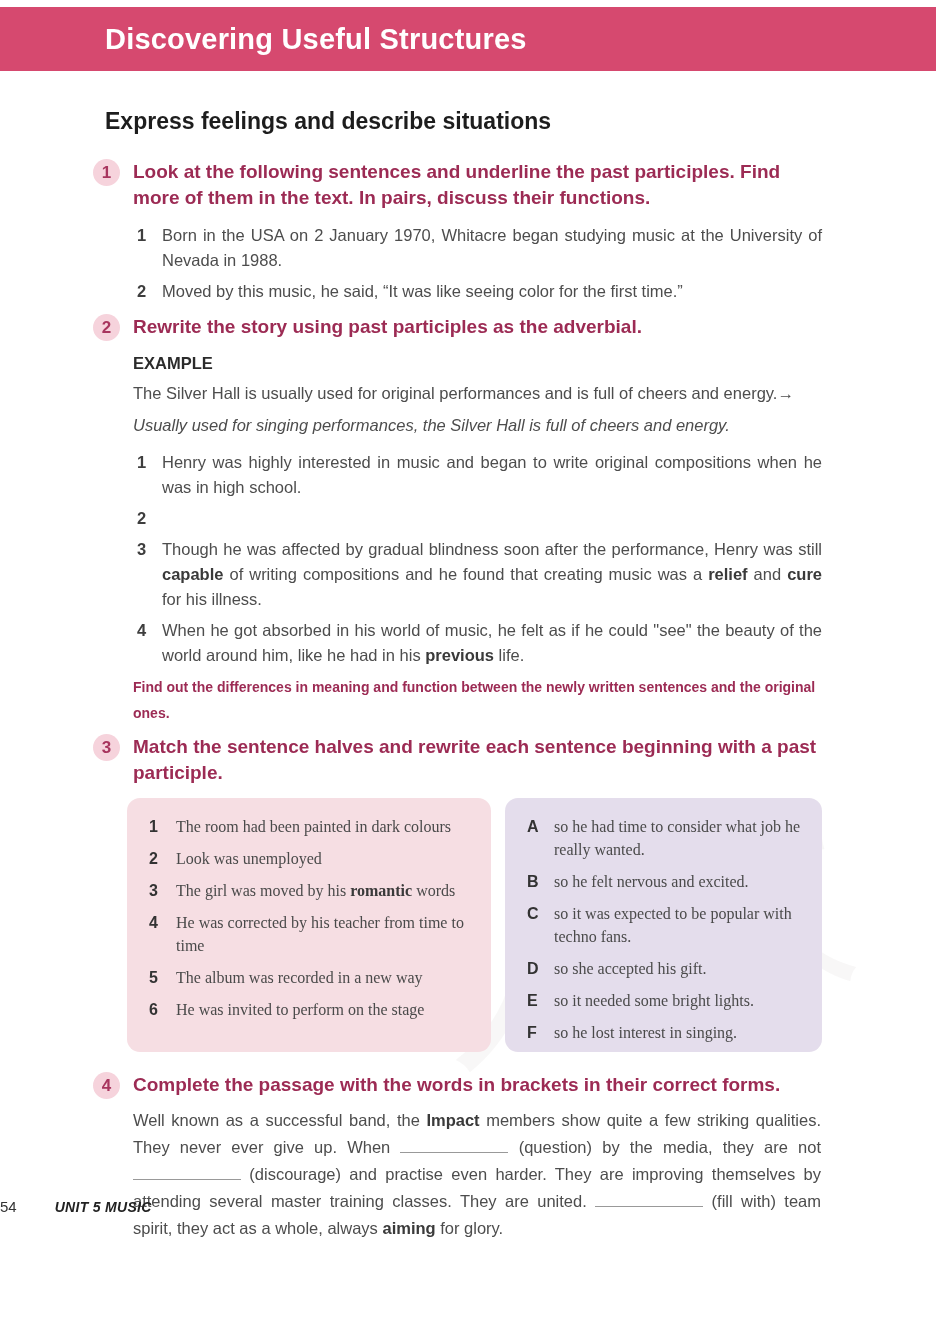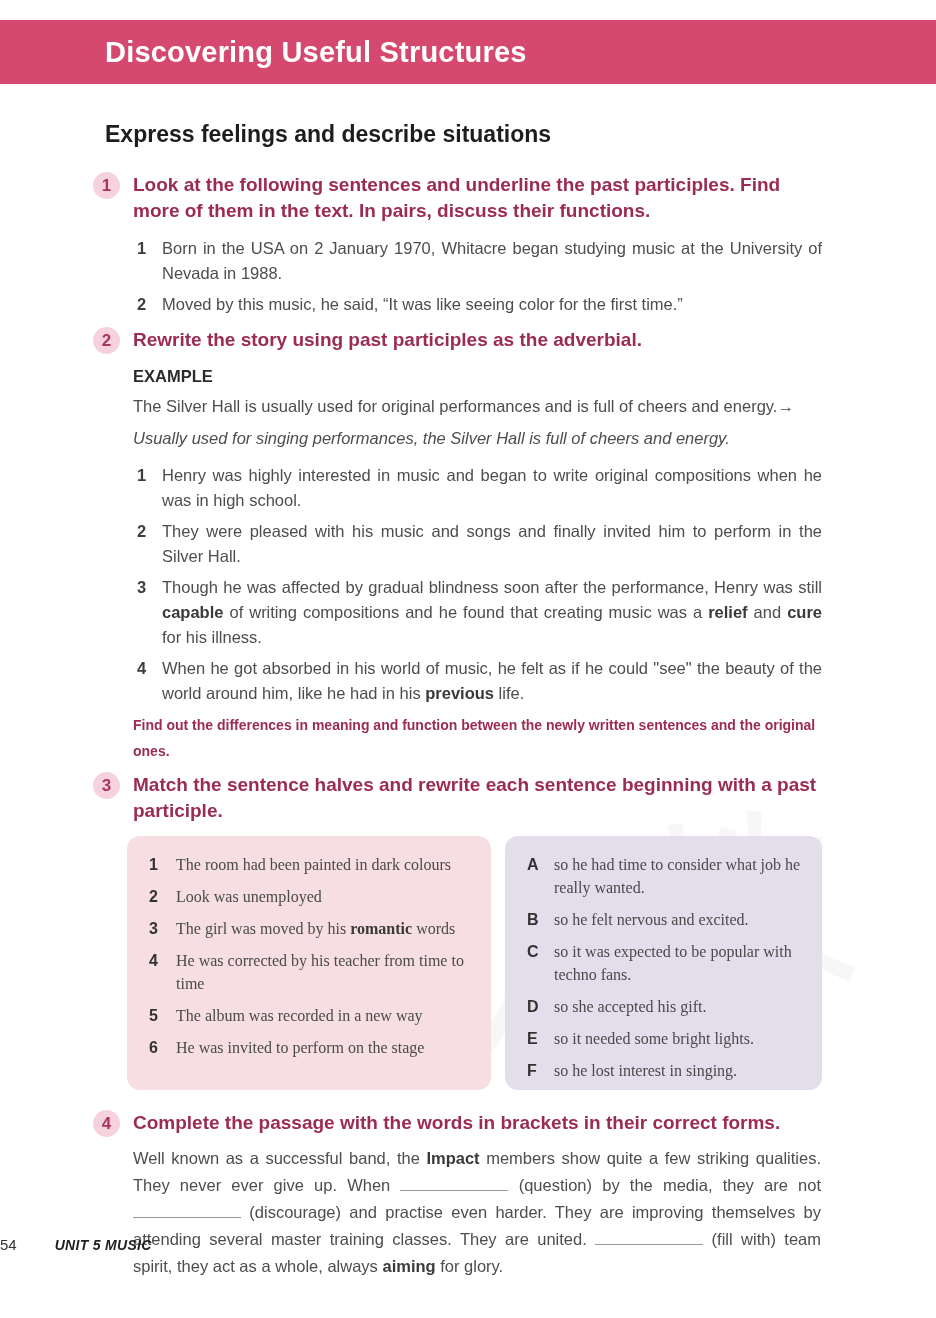--- a/index.html
+++ b/index.html
@@ -15,7 +15,7 @@
 
   
   .banner {
-    margin-top: 20px;
+    margin-top: 7px;
     height: 64px;
     background: #d6496f;
     display: flex;

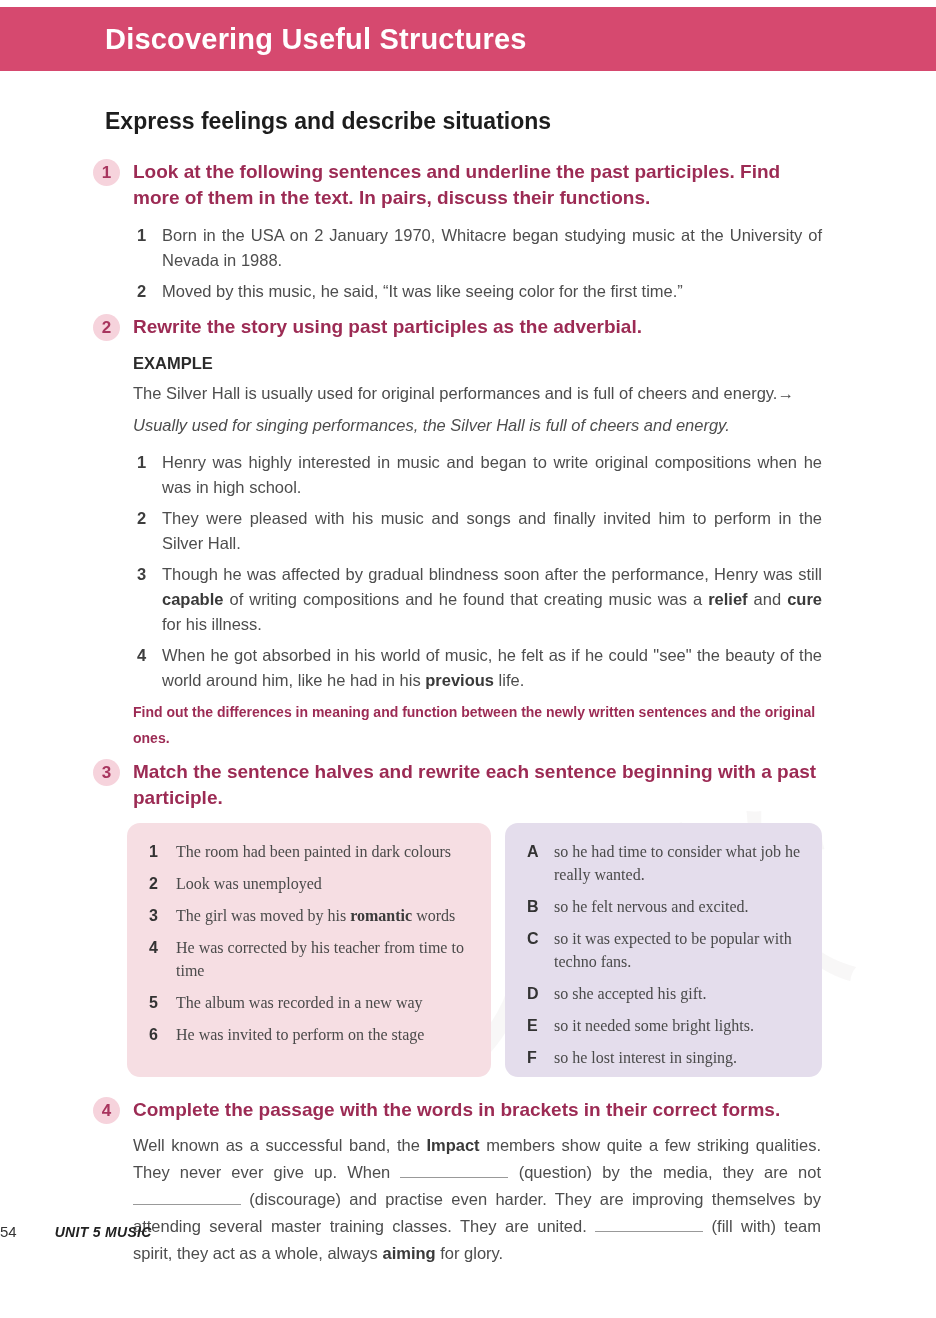--- a/index.html
+++ b/index.html
@@ -198,7 +198,6 @@
     </li>
     <li class="item">
       <span class="item-num">2</span>
-      <p class="item-text"><span>They were pleased with his music and songs and finally invited him to perform in the Silver Hall.</span></p>
     </li>
     <li class="item">
       <span class="item-num">3</span>

